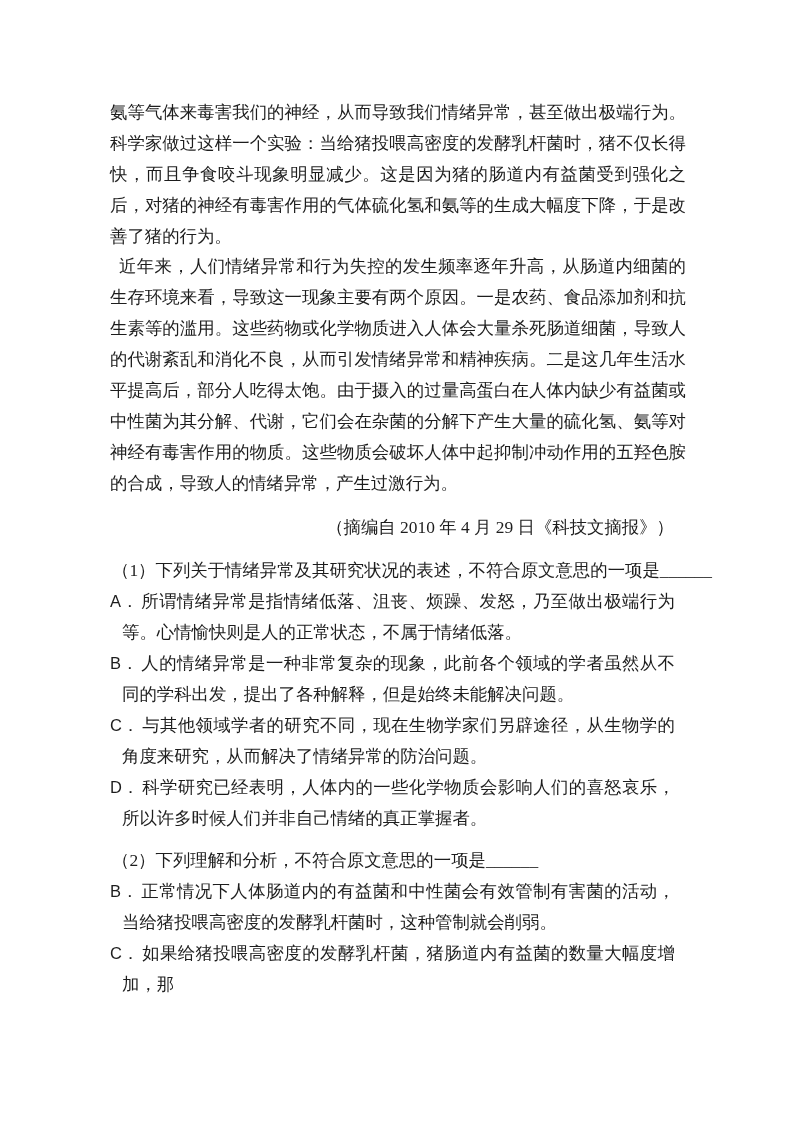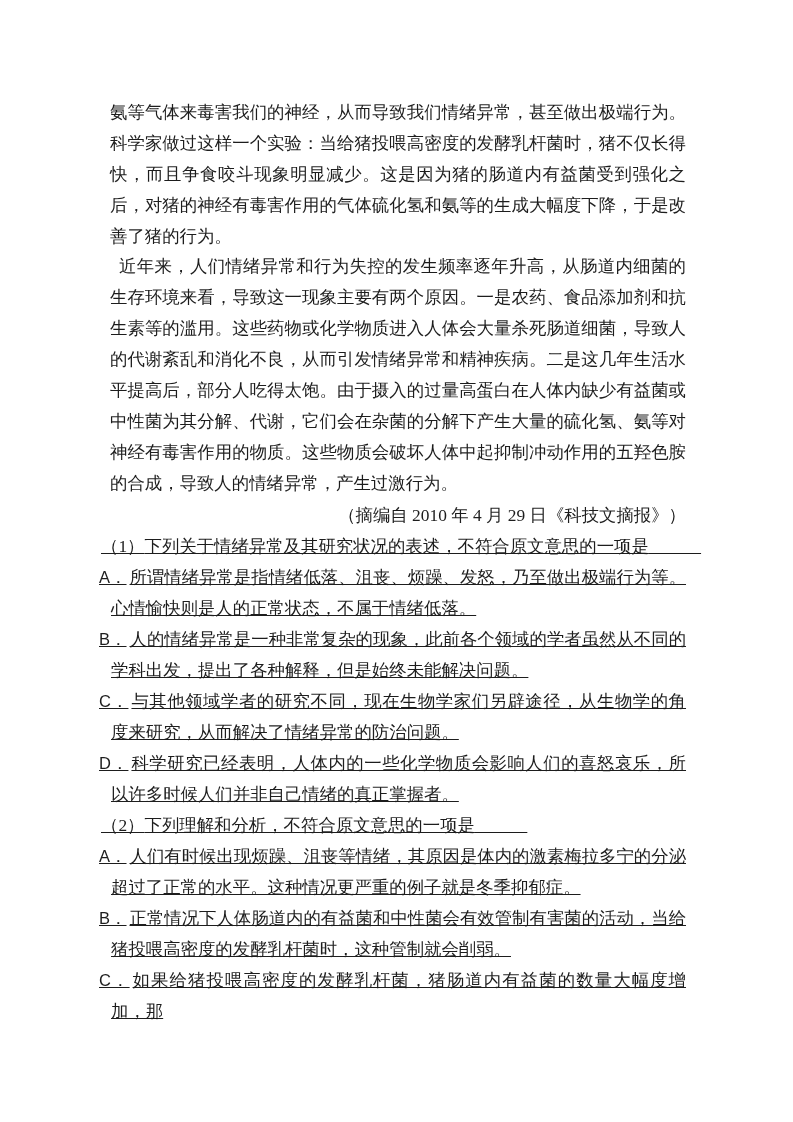--- a/index.html
+++ b/index.html
@@ -34,7 +34,7 @@
     font-family: Liberation Mono, monospace;
   }
   .citation {
-    margin: 0;
+    margin: 12px;
     text-align: right;
   }
   .question-block {

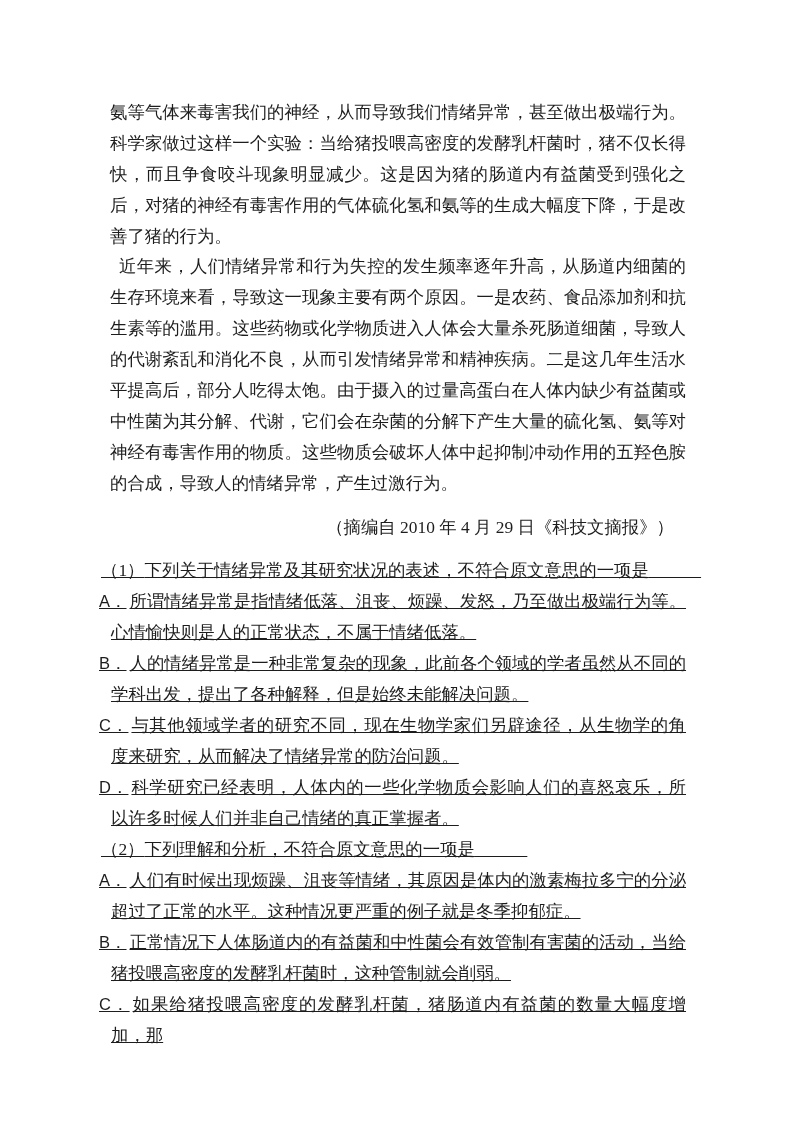--- a/index.html
+++ b/index.html
@@ -38,8 +38,7 @@
     text-align: right;
   }
   .question-block {
-    margin: 0;
-    text-decoration: underline;
+    margin: 11px;
   }
   .stem {
     margin: 0 0 0 -9px;

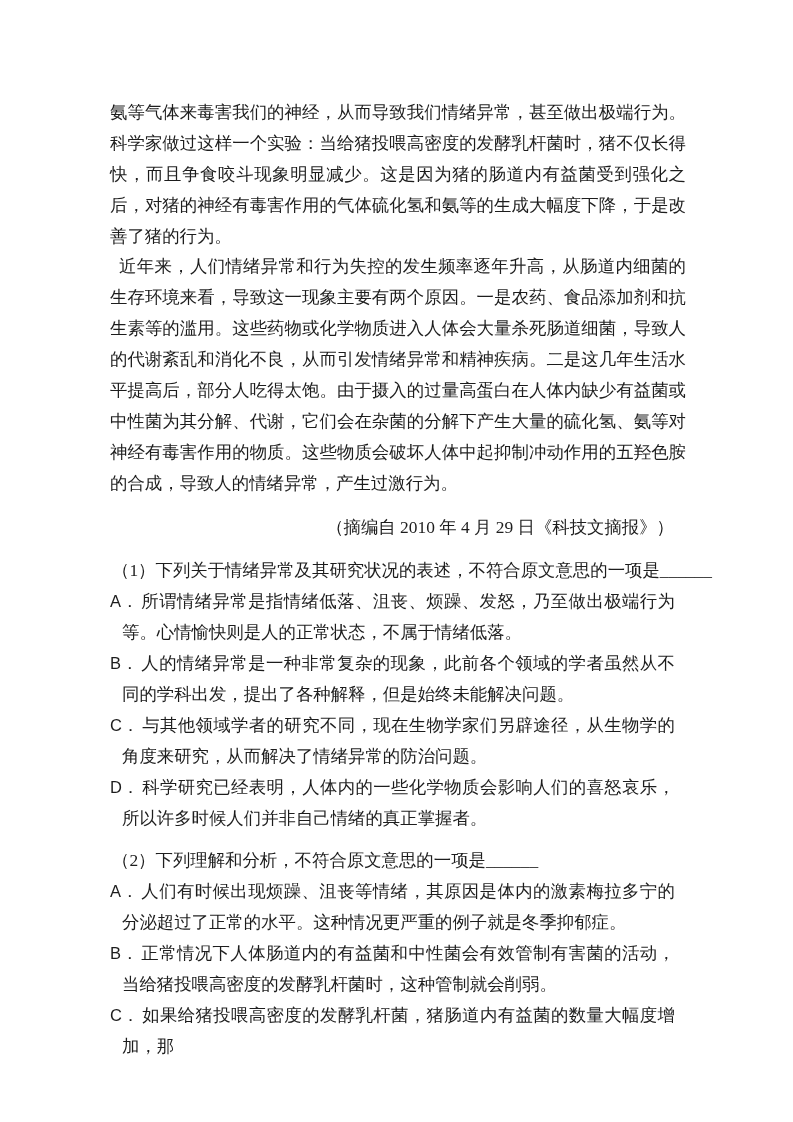--- a/index.html
+++ b/index.html
@@ -101,7 +101,6 @@
     <div class="question-block">
       <p class="stem"><span>（2）</span><span>下列理解和分析，不符合原文意思的一项是</span><span class="blank">______</span></p>
 
-      <p class="option"><span class="opt-label">A．</span><span>人们有时候出现烦躁、沮丧等情绪，其原因是体内的激素梅拉多宁的分泌超过了正常的水平。这种情况更严重的例子就是冬季抑郁症。</span></p>
 
       <p class="option"><span class="opt-label">B．</span><span>正常情况下人体肠道内的有益菌和中性菌会有效管制有害菌的活动，当给猪投喂高密度的发酵乳杆菌时，这种管制就会削弱。</span></p>
 

